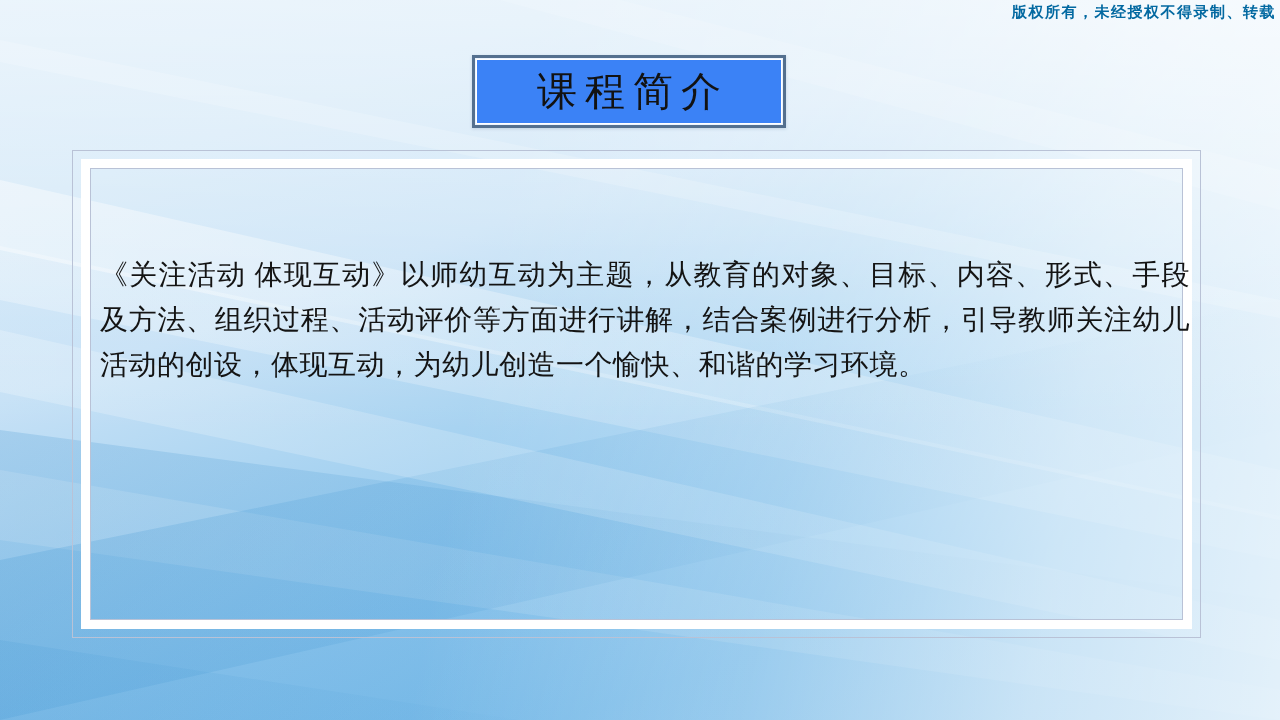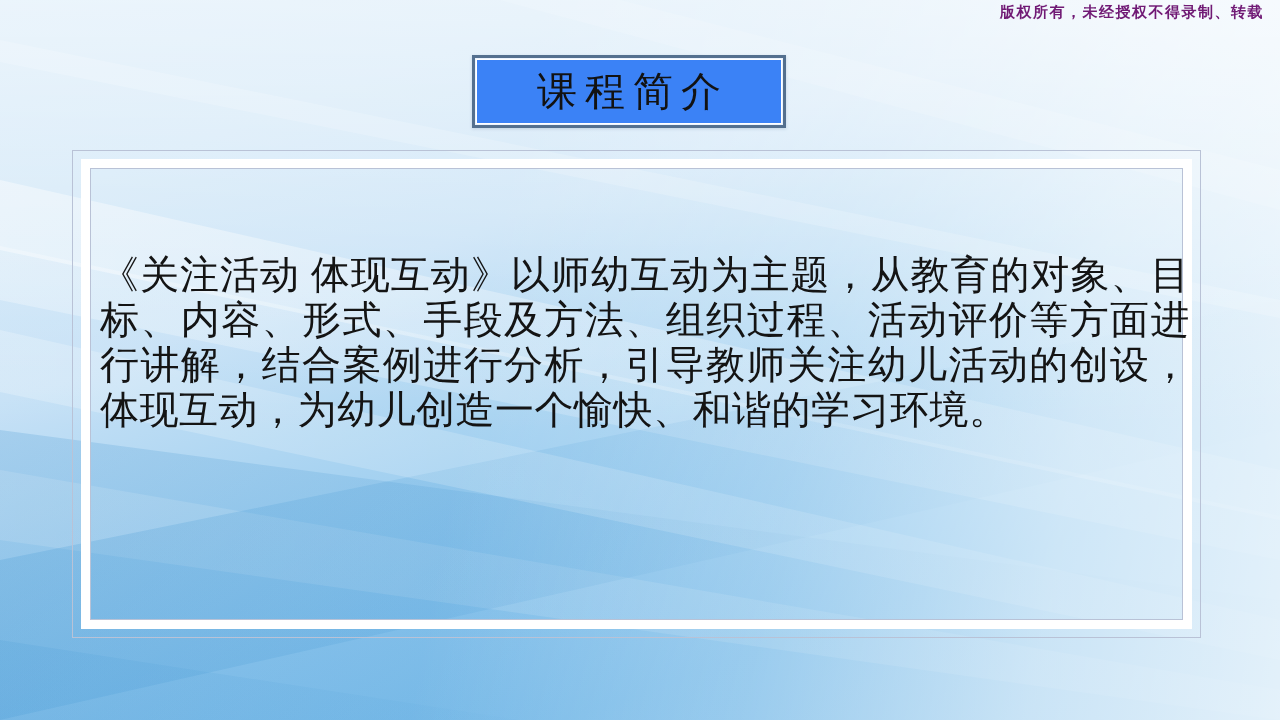--- a/index.html
+++ b/index.html
@@ -66,11 +66,11 @@
   .copyright {
     position: absolute;
     top: 3px;
-    right: 16px;
+    right: 4px;
     font-family: "Liberation Serif", "DejaVu Serif", serif;
     font-size: 15px;
     letter-spacing: 1.5px;
-    color: #701a75;
+    color: #0369a1;
     font-weight: 700;
     white-space: nowrap;
     line-height: 1.2;

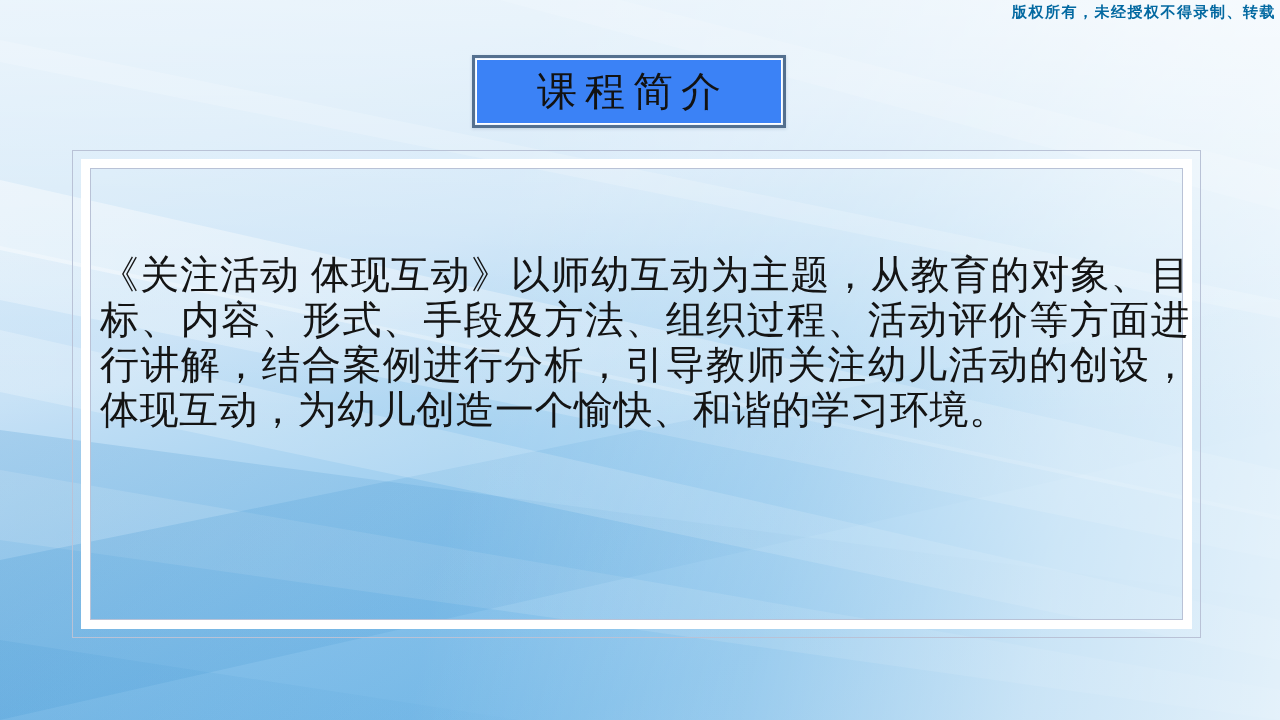--- a/index.html
+++ b/index.html
@@ -143,7 +143,7 @@
     top: 252px;
     width: 1090px;
     font-family: "Liberation Serif", "DejaVu Serif", serif;
-    font-size: 39px;
+    font-size: 28px;
     line-height: 45px;
     color: #141414;
     letter-spacing: 0.5px;

